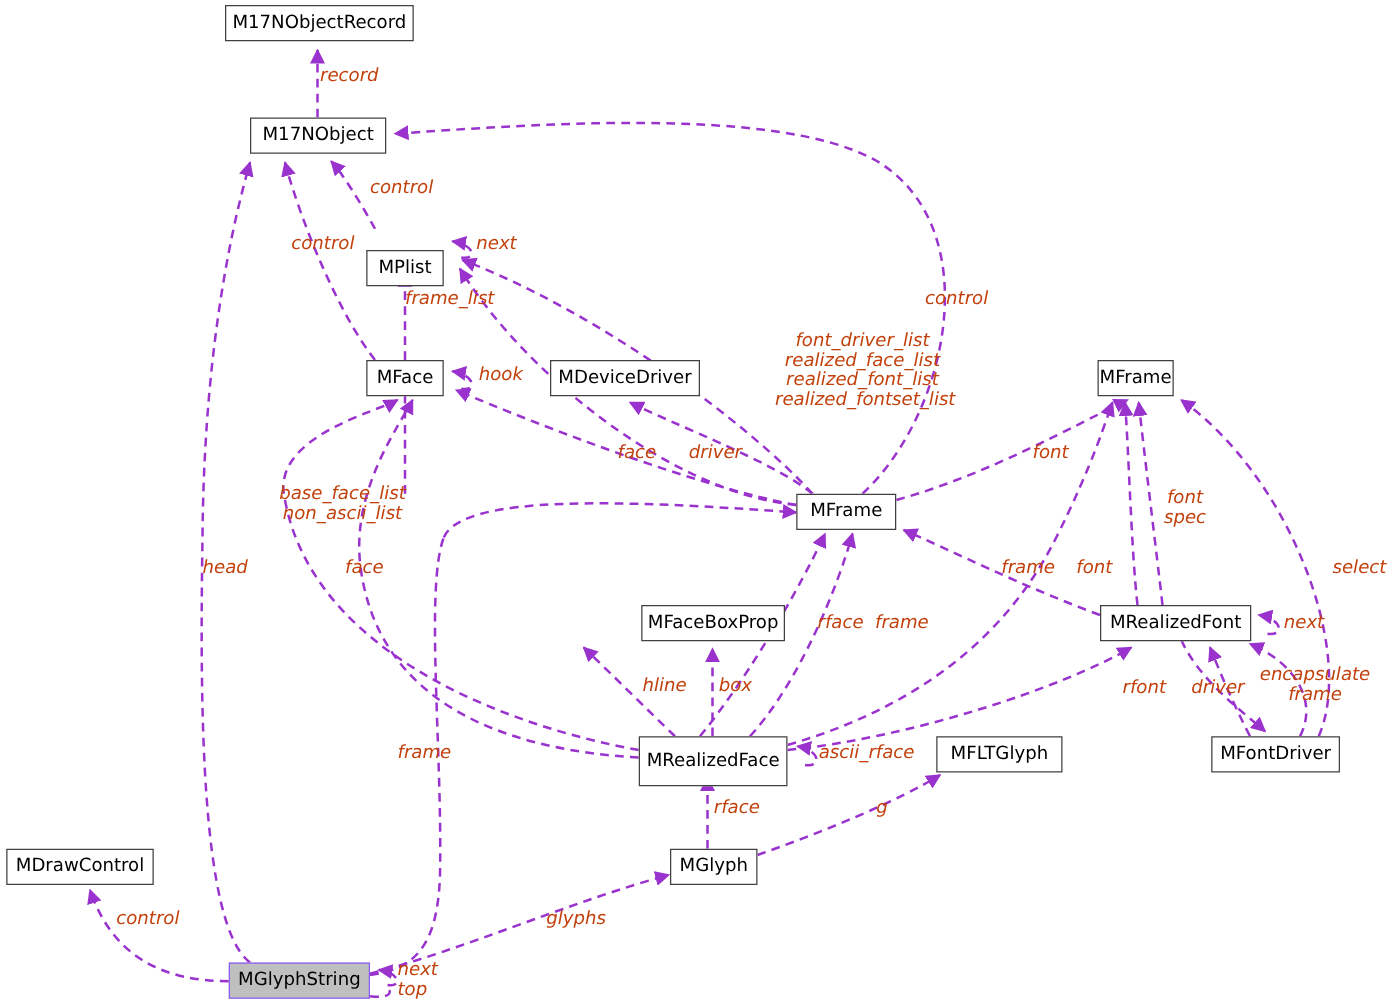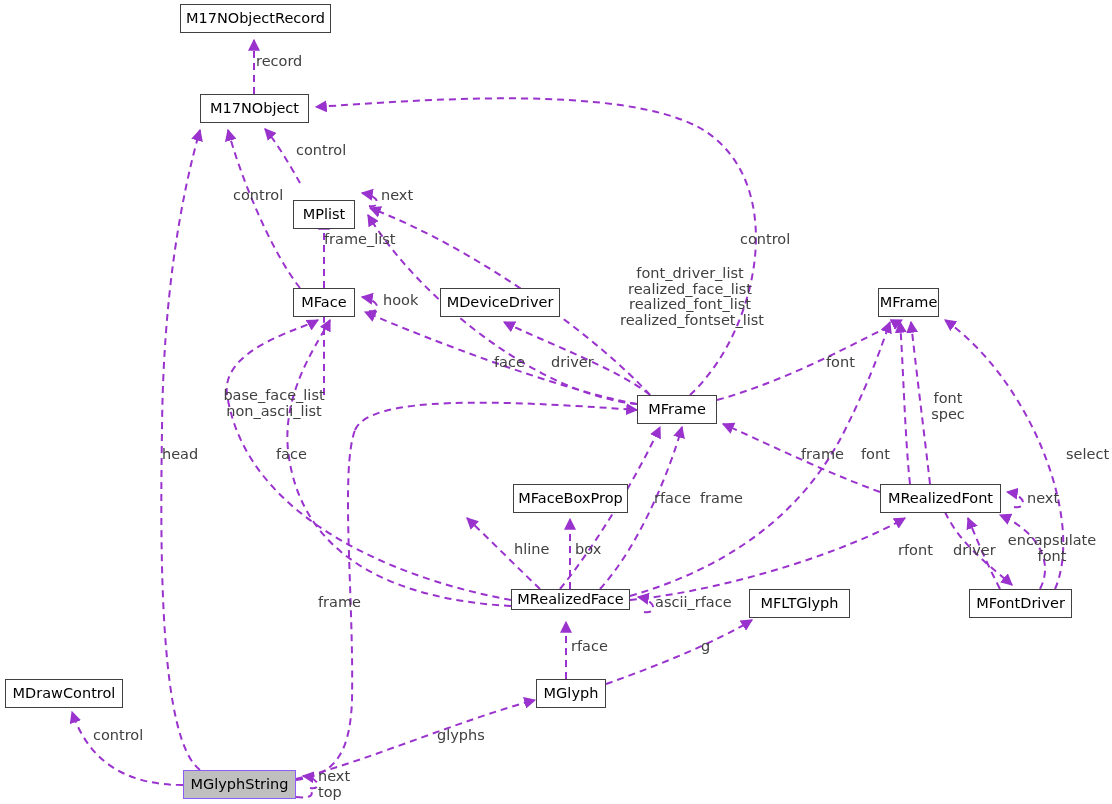--- a/index.html
+++ b/index.html
@@ -46,10 +46,11 @@
     position: absolute;
     font-size: 14.5px;
     line-height: 15px;
-    color: #404040;
+    color: #c2410c;
     white-space: pre;
     z-index: 6;
     background: transparent;
+    font-style: italic;
   }
   .edge-label.multi { line-height: 15.5px; }
   .center { text-align: center; }

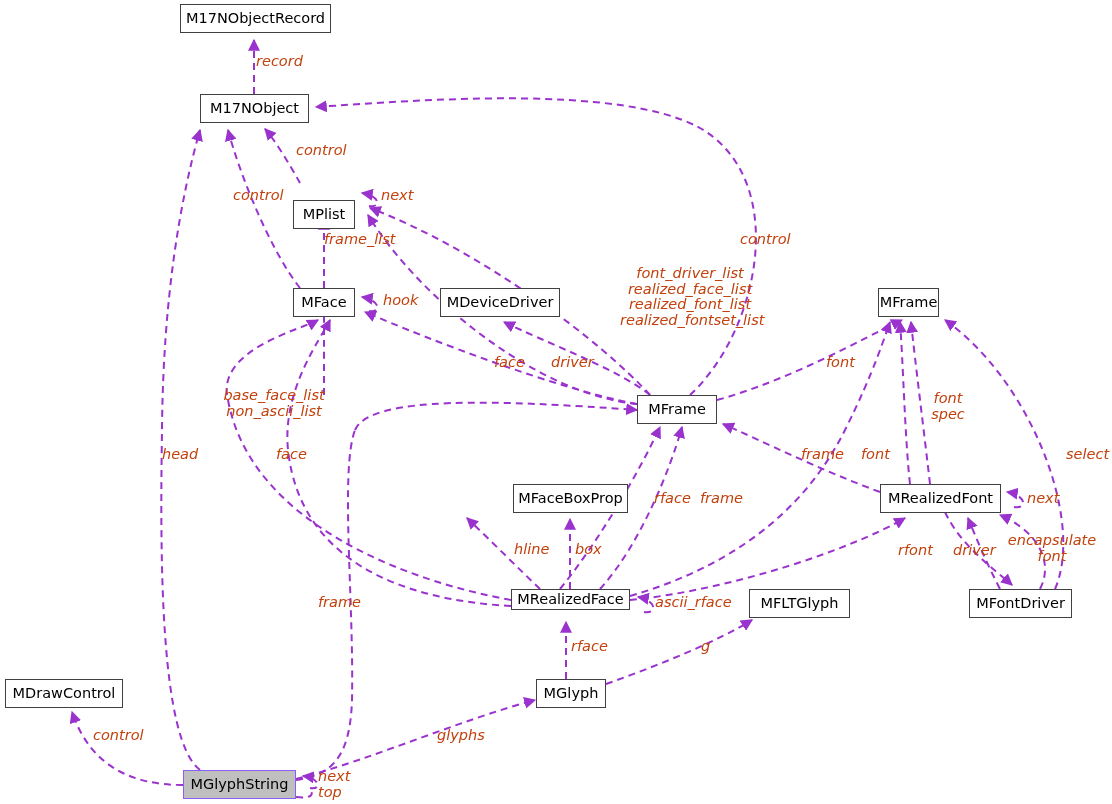--- a/index.html
+++ b/index.html
@@ -221,7 +221,7 @@
   <div class="edge-label" style="left:898px; top:543px;">rfont</div>
   <div class="edge-label" style="left:953px; top:543px;">driver</div>
   <div class="edge-label multi center" style="left:1004px; top:533px; width:96px;">encapsulate
-font</div>
+frame</div>
   <div class="edge-label" style="left:318px; top:595px;">frame</div>
   <div class="edge-label" style="left:655px; top:595px;">ascii_rface</div>
   <div class="edge-label" style="left:571px; top:639px;">rface</div>

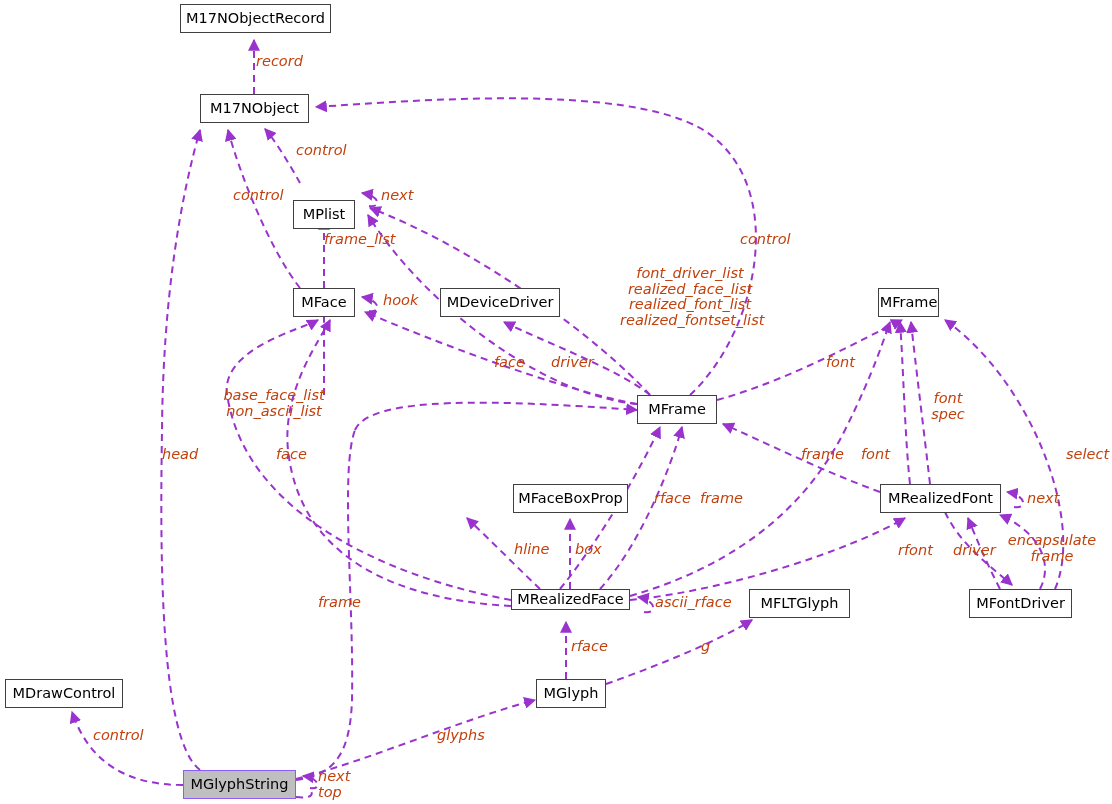--- a/index.html
+++ b/index.html
@@ -171,7 +171,7 @@
   <div class="node" style="left:880px; top:484px; width:121px; height:29px;">
     <span>MRealizedFont</span>
   </div>
-  <div class="node" style="left:511px; top:589px; width:119px; height:21px;">
+  <div class="node" style="left:511px; top:589px; width:119px; height:40px;">
     <span>MRealizedFace</span>
   </div>
   <div class="node" style="left:749px; top:589px; width:101px; height:29px;">

